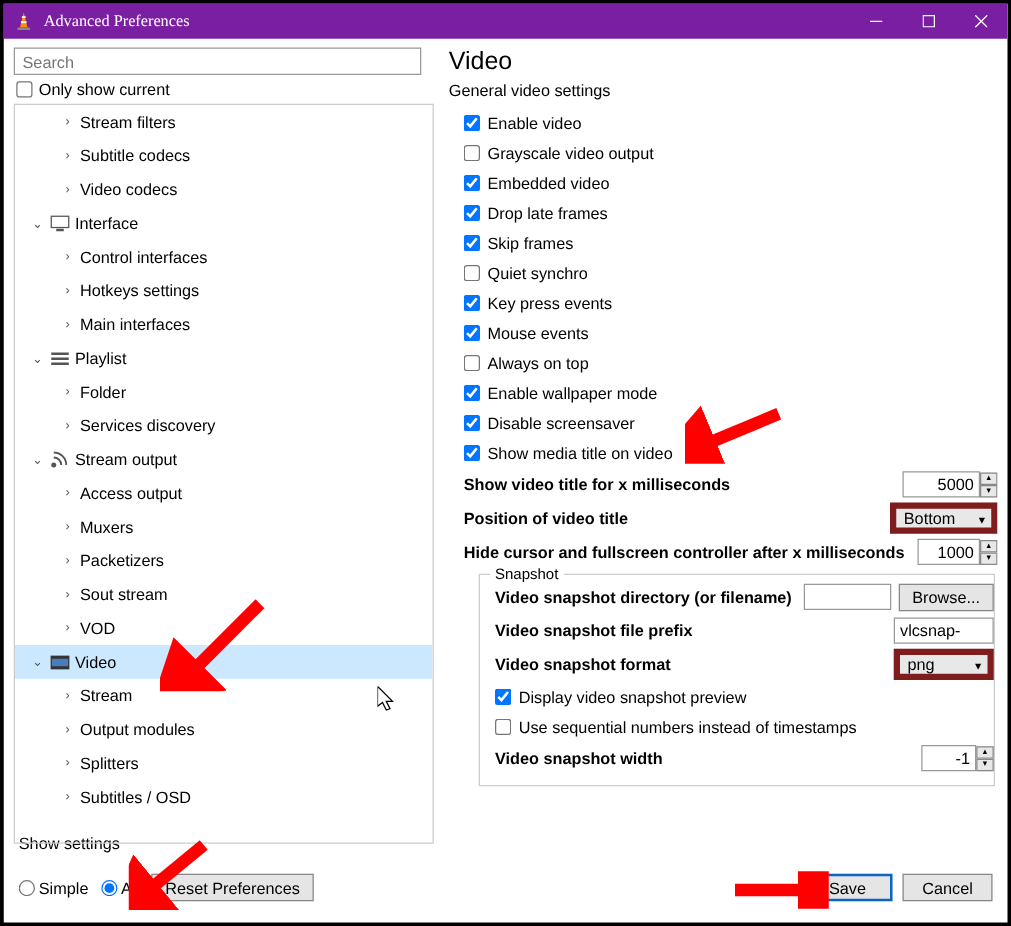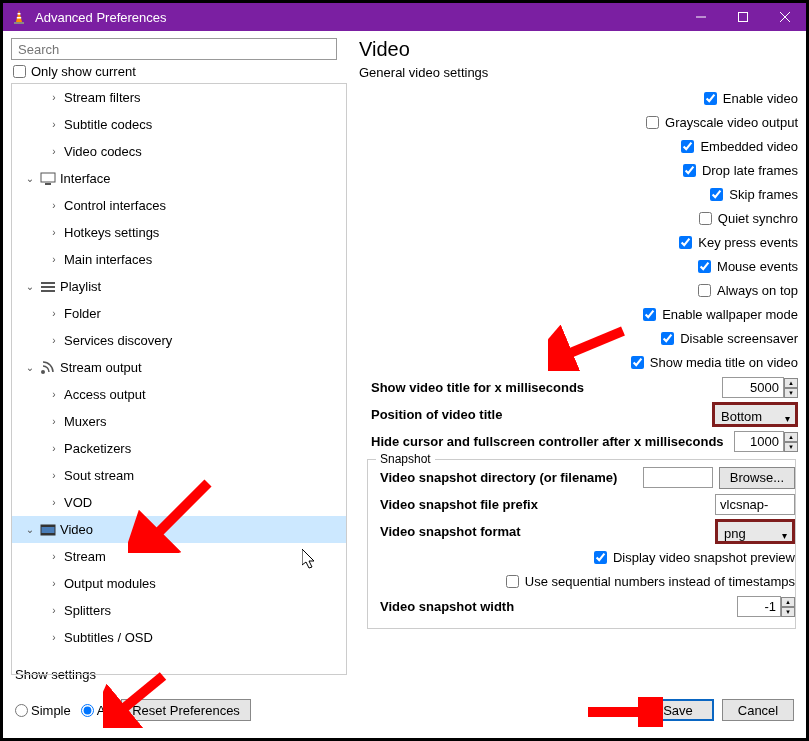--- a/index.html
+++ b/index.html
@@ -7,7 +7,7 @@
 .titlebar { height: 28px; background: #7b1fa2; display: flex; align-items: center; color: #fff; }
 .titlebar .logo { width: 16px; height: 16px; margin: 0 8px; position: relative; }
 .logo svg { width: 16px; height: 16px; }
-.titlebar .title { flex: 1; font-size: 13px; }
+.titlebar .title { flex: 1; font-size: 13px; font-family: Liberation Serif, serif; }
 .titlebar .winbtn { width: 42px; height: 28px; display: flex; align-items: center; justify-content: center; color: #fff; }
 .content { display: flex; height: 644px; }
 .left { width: 346px; padding: 7px 2px 0 8px; display: flex; flex-direction: column; }

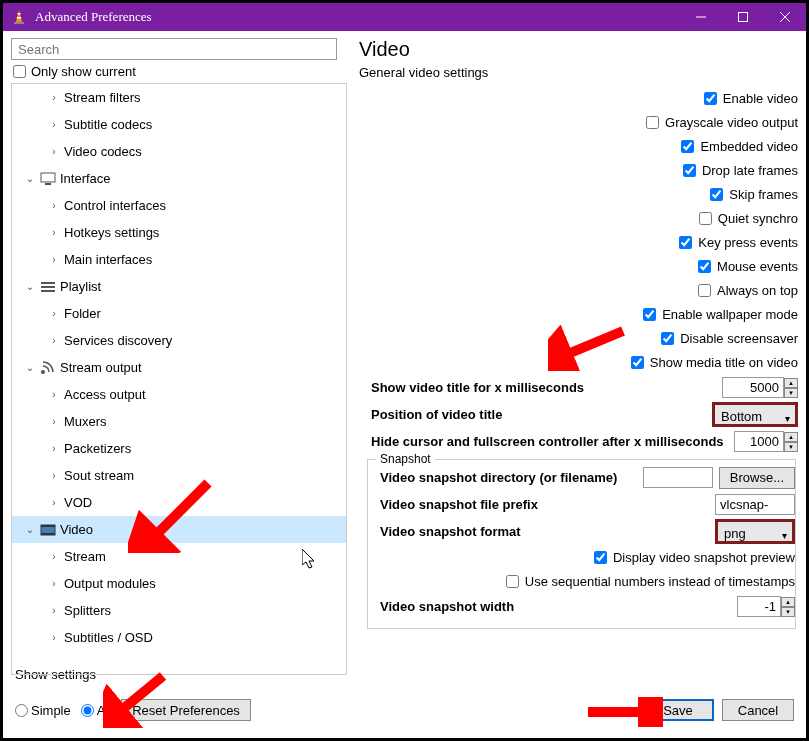--- a/index.html
+++ b/index.html
@@ -32,7 +32,7 @@
 .panel::-webkit-scrollbar { width: 16px; height: 16px; }
 .panel::-webkit-scrollbar-track { background: #f0f0f0; }
 .panel::-webkit-scrollbar-thumb { background: #c0c0c0; border: 1px solid #aaa; }
-.chk { display: flex; align-items: center; height: 24px; padding-left: 12px; justify-content: flex-end; }
+.chk { display: flex; align-items: center; height: 24px; padding-left: 12px; }
 .chk input { margin-right: 6px; }
 .row { display: flex; align-items: center; height: 27px; padding-left: 12px; }
 .row .lbl { flex: 1; font-weight: bold; }

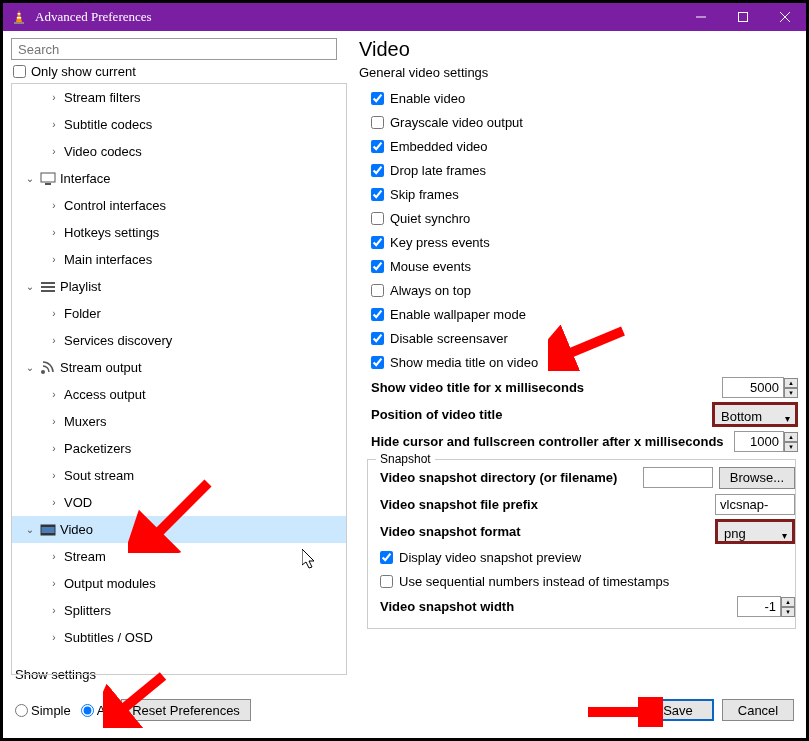--- a/index.html
+++ b/index.html
@@ -41,7 +41,7 @@
 .spin input { width: 62px; text-align: right; }
 .spin .spinbtns { width: 14px; display: flex; flex-direction: column; }
 .spin .spinbtns div { height: 10px; border: 1px solid #888; background: #e8e8e8; font-size: 7px; text-align: center; line-height: 8px; }
-.sel { height: 25px; border: 3px solid #7f1d1d; background: #e8e8e8; padding: 0 18px 0 6px; position: relative; display: flex; align-items: flex-end; }
+.sel { height: 25px; border: 5px solid #7f1d1d; background: #e8e8e8; padding: 0 18px 0 6px; position: relative; display: flex; align-items: flex-end; }
 .sel::after { content: "▾"; position: absolute; right: 5px; font-size: 10px; }
 .fieldset { border: 1px solid #ccc; margin: 4px 2px 4px 8px; padding: 4px 0 8px 0; position: relative; }
 .fieldset .legend { position: absolute; top: -8px; left: 8px; background: #fff; padding: 0 4px; font-size: 12px; }

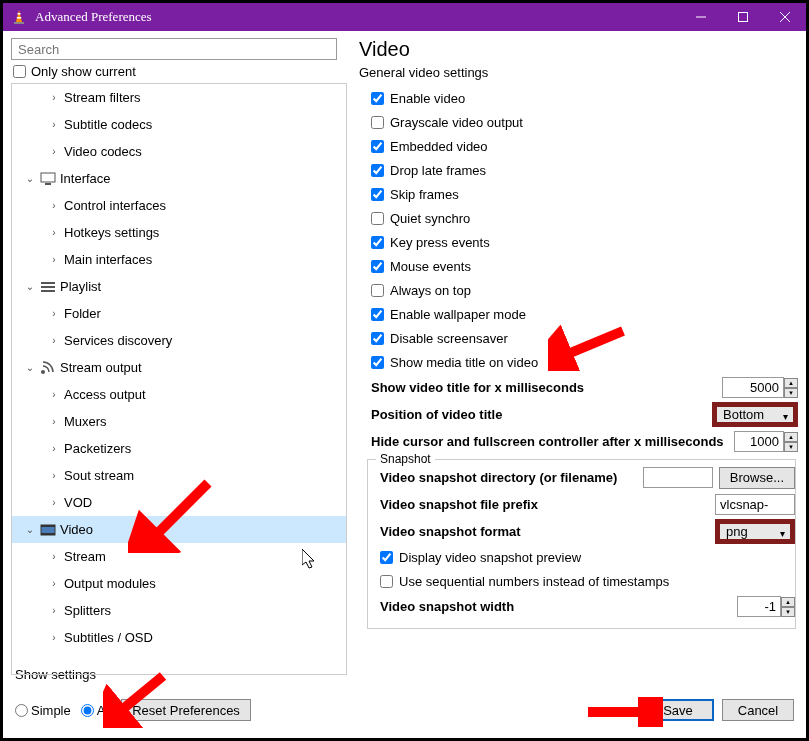--- a/index.html
+++ b/index.html
@@ -43,7 +43,7 @@
 .spin .spinbtns div { height: 10px; border: 1px solid #888; background: #e8e8e8; font-size: 7px; text-align: center; line-height: 8px; }
 .sel { height: 25px; border: 5px solid #7f1d1d; background: #e8e8e8; padding: 0 18px 0 6px; position: relative; display: flex; align-items: flex-end; }
 .sel::after { content: "▾"; position: absolute; right: 5px; font-size: 10px; }
-.fieldset { border: 1px solid #ccc; margin: 4px 2px 4px 8px; padding: 4px 0 8px 0; position: relative; }
+.fieldset { border: 1px solid #ccc; margin: 4px 2px 4px 24px; padding: 4px 0 8px 0; position: relative; }
 .fieldset .legend { position: absolute; top: -8px; left: 8px; background: #fff; padding: 0 4px; font-size: 12px; }
 .btn { height: 22px; border: 1px solid #888; background: #e5e5e5; padding: 0 10px; display: inline-flex; align-items: center; justify-content: center; cursor: default; }
 .bottom { height: 56px; padding: 4px 12px 10px 12px; display: flex; align-items: flex-end; justify-content: space-between; }

